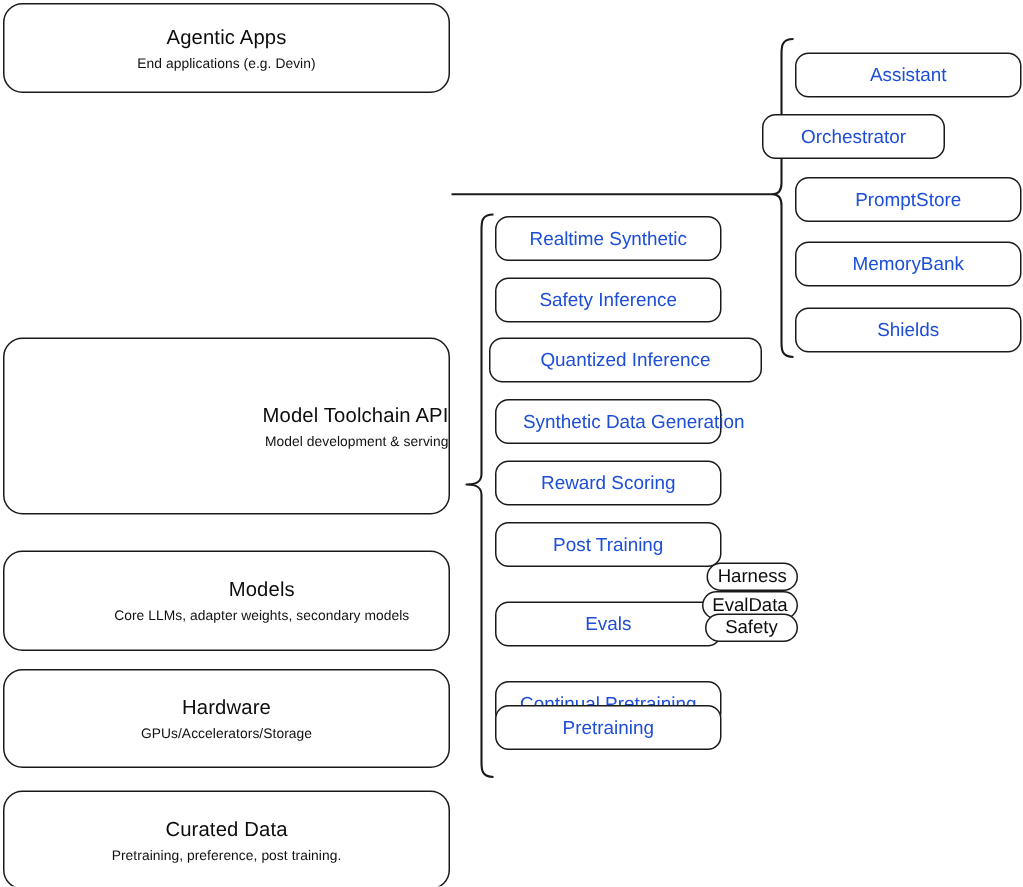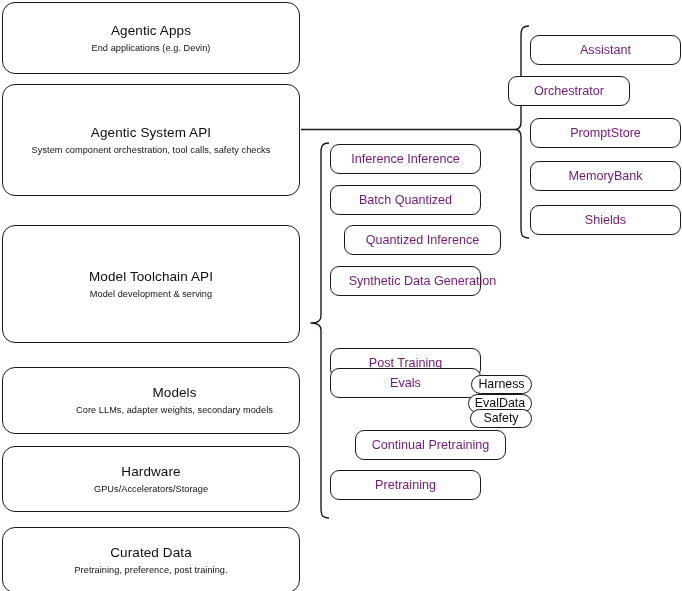--- a/index.html
+++ b/index.html
@@ -125,7 +125,7 @@
              C 321 513, 321 518, 329 518"></path>
   </svg>
 
-  <div class="stack-box" style="left:2px; top:2px; width:298px; height:72px;">
+  <div class="stack-box" style="left:2px; top:2px; width:298px; height:60px;">
     <div class="stack-title">Agentic Apps</div>
     <div class="stack-sub">End applications (e.g. Devin)</div>
   </div>

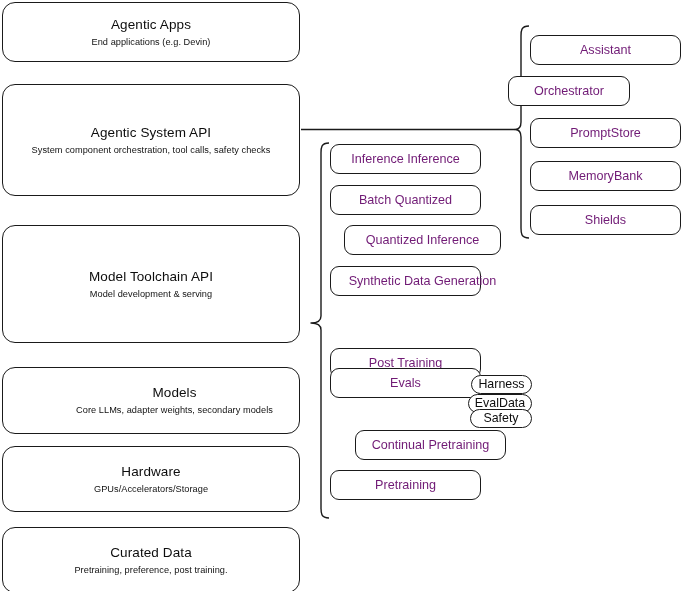--- a/index.html
+++ b/index.html
@@ -60,7 +60,7 @@
     justify-content: center;
     font-size: 12.6px;
     line-height: 14px;
-    color: #701a75;
+    color: #1d4ed8;
     white-space: nowrap;
   }
 

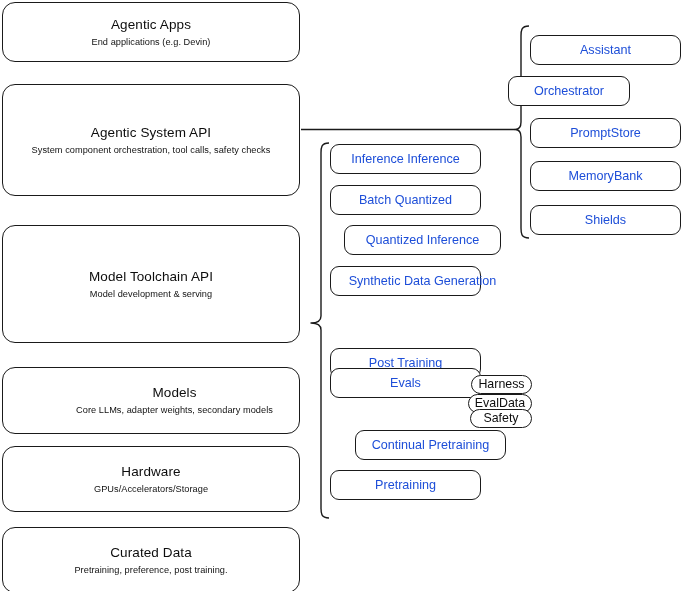--- a/index.html
+++ b/index.html
@@ -130,10 +130,6 @@
     <div class="stack-sub">End applications (e.g. Devin)</div>
   </div>
 
-  <div class="stack-box" style="left:2px; top:84px; width:298px; height:112px;">
-    <div class="stack-title">Agentic System API</div>
-    <div class="stack-sub">System component orchestration, tool calls, safety checks</div>
-  </div>
 
   <div class="stack-box" style="left:2px; top:225px; width:298px; height:118px;">
     <div class="stack-title">Model Toolchain API</div>

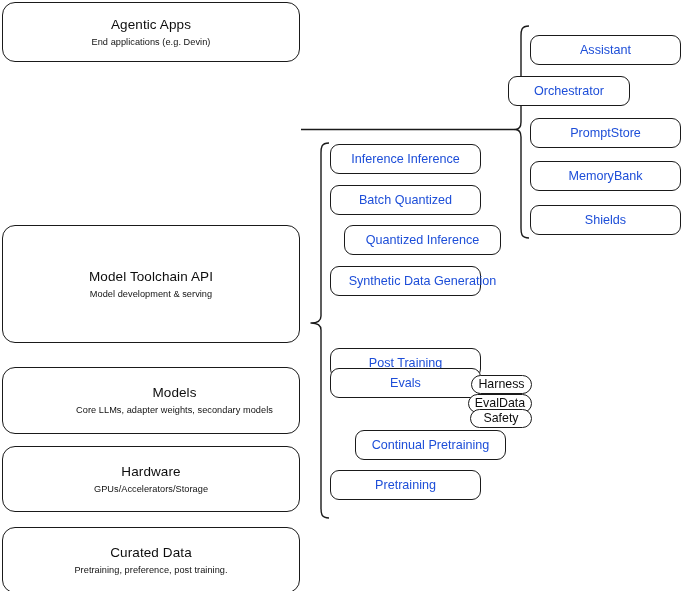--- a/index.html
+++ b/index.html
@@ -152,7 +152,7 @@
   </div>
 
   <div class="node-box" style="left:330px; top:144px; width:151px; height:30px;">
-    <span>Inference Inference</span>
+    <span>Realtime Synthetic</span>
   </div>
   <div class="node-box" style="left:330px; top:185px; width:151px; height:30px;">
     <span>Batch Quantized</span>

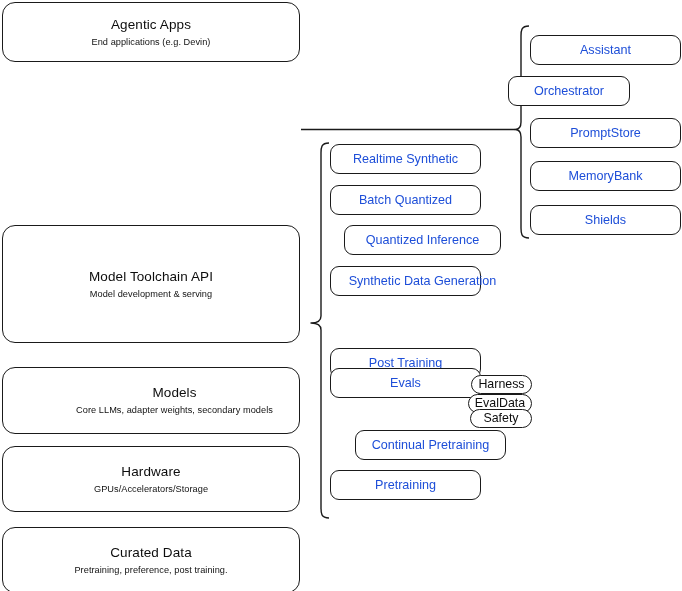--- a/index.html
+++ b/index.html
@@ -155,7 +155,7 @@
     <span>Realtime Synthetic</span>
   </div>
   <div class="node-box" style="left:330px; top:185px; width:151px; height:30px;">
-    <span>Batch Quantized</span>
+    <span>Safety Inference</span>
   </div>
   <div class="node-box" style="left:344px; top:225px; width:157px; height:30px;">
     <span>Quantized Inference</span>

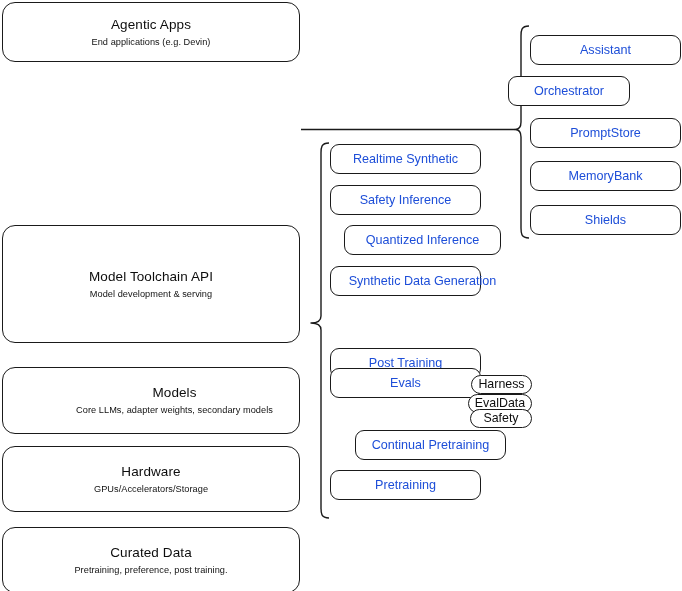--- a/index.html
+++ b/index.html
@@ -157,7 +157,7 @@
   <div class="node-box" style="left:330px; top:185px; width:151px; height:30px;">
     <span>Safety Inference</span>
   </div>
-  <div class="node-box" style="left:344px; top:225px; width:157px; height:30px;">
+  <div class="node-box" style="left:326px; top:225px; width:182px; height:30px;">
     <span>Quantized Inference</span>
   </div>
   <div class="node-box" style="left:330px; top:266px; width:151px; height:30px;padding-left:34px;">

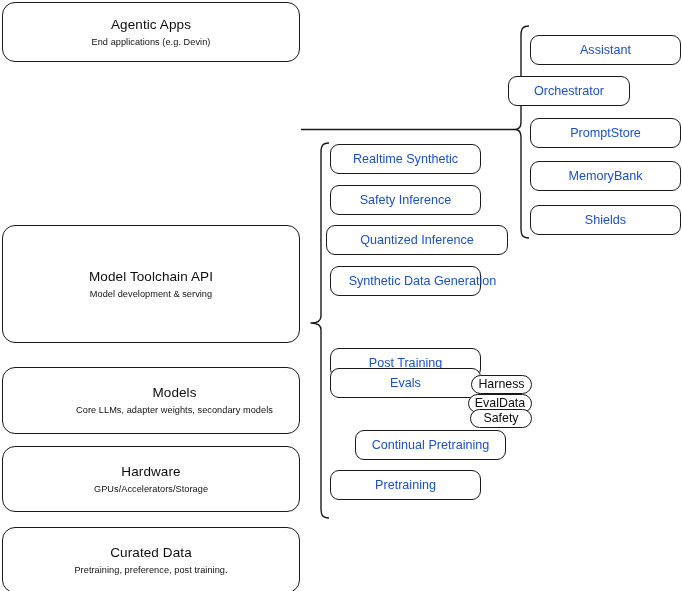--- a/index.html
+++ b/index.html
@@ -131,7 +131,7 @@
   </div>
 
 
-  <div class="stack-box" style="left:2px; top:225px; width:298px; height:118px;">
+  <div class="stack-box" style="left:2px; top:225px; width:298px; height:118px;align-items:flex-end;">
     <div class="stack-title">Model Toolchain API</div>
     <div class="stack-sub">Model development &amp; serving</div>
   </div>

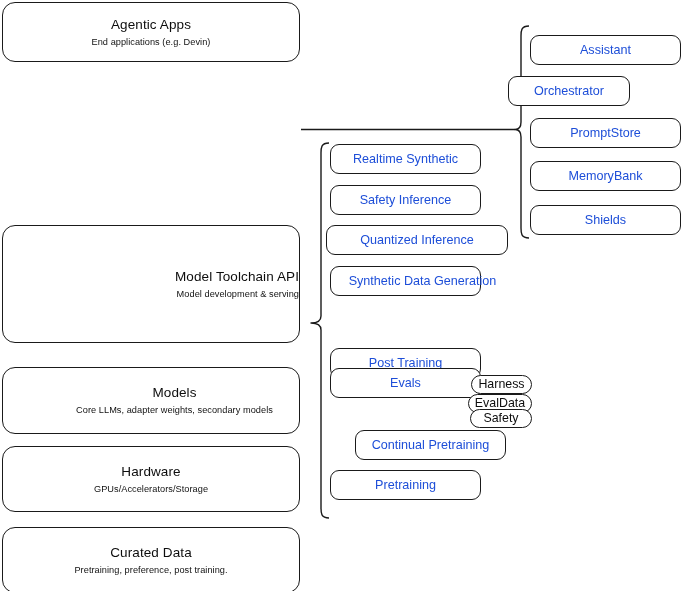--- a/index.html
+++ b/index.html
@@ -163,6 +163,9 @@
   <div class="node-box" style="left:330px; top:266px; width:151px; height:30px;padding-left:34px;">
     <span>Synthetic Data Generation</span>
   </div>
+  <div class="node-box" style="left:330px; top:307px; width:151px; height:30px;">
+    <span>Reward Scoring</span>
+  </div>
   <div class="node-box" style="left:330px; top:348px; width:151px; height:30px;">
     <span>Post Training</span>
   </div>

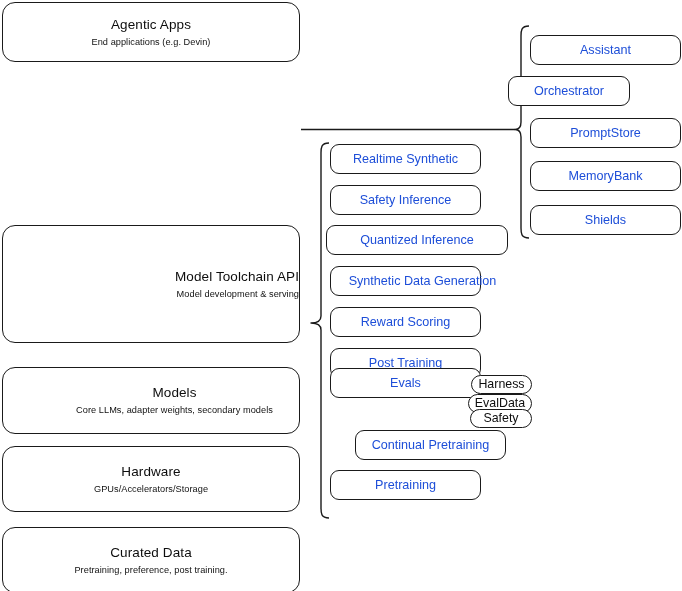--- a/index.html
+++ b/index.html
@@ -169,7 +169,7 @@
   <div class="node-box" style="left:330px; top:348px; width:151px; height:30px;">
     <span>Post Training</span>
   </div>
-  <div class="node-box" style="left:330px; top:368px; width:151px; height:30px;">
+  <div class="node-box" style="left:330px; top:401px; width:151px; height:30px;">
     <span>Evals</span>
   </div>
   <div class="node-box" style="left:330px; top:430px; width:151px; height:30px;margin-left:25px;">

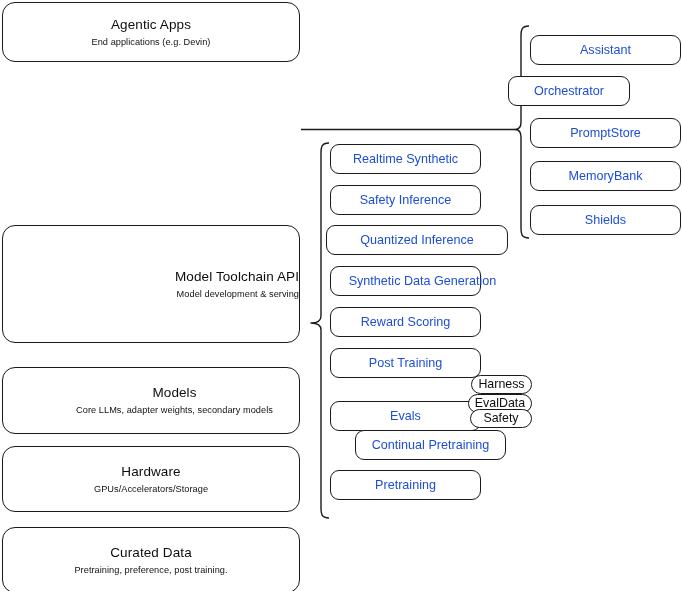--- a/index.html
+++ b/index.html
@@ -172,7 +172,7 @@
   <div class="node-box" style="left:330px; top:401px; width:151px; height:30px;">
     <span>Evals</span>
   </div>
-  <div class="node-box" style="left:330px; top:430px; width:151px; height:30px;margin-left:25px;">
+  <div class="node-box" style="left:330px; top:454px; width:151px; height:30px;">
     <span>Continual Pretraining</span>
   </div>
   <div class="node-box" style="left:330px; top:470px; width:151px; height:30px;text-align:center;">

